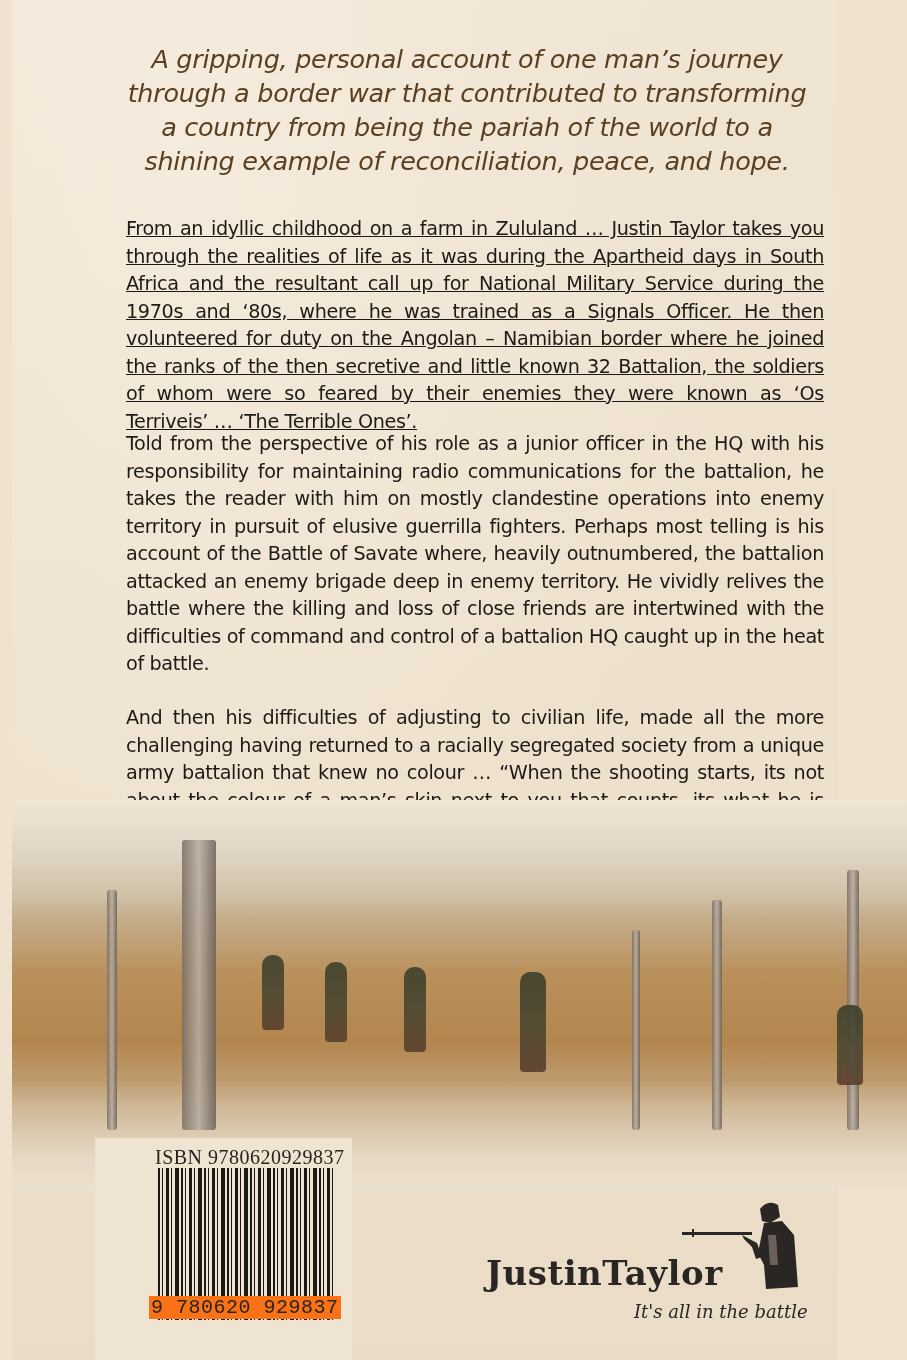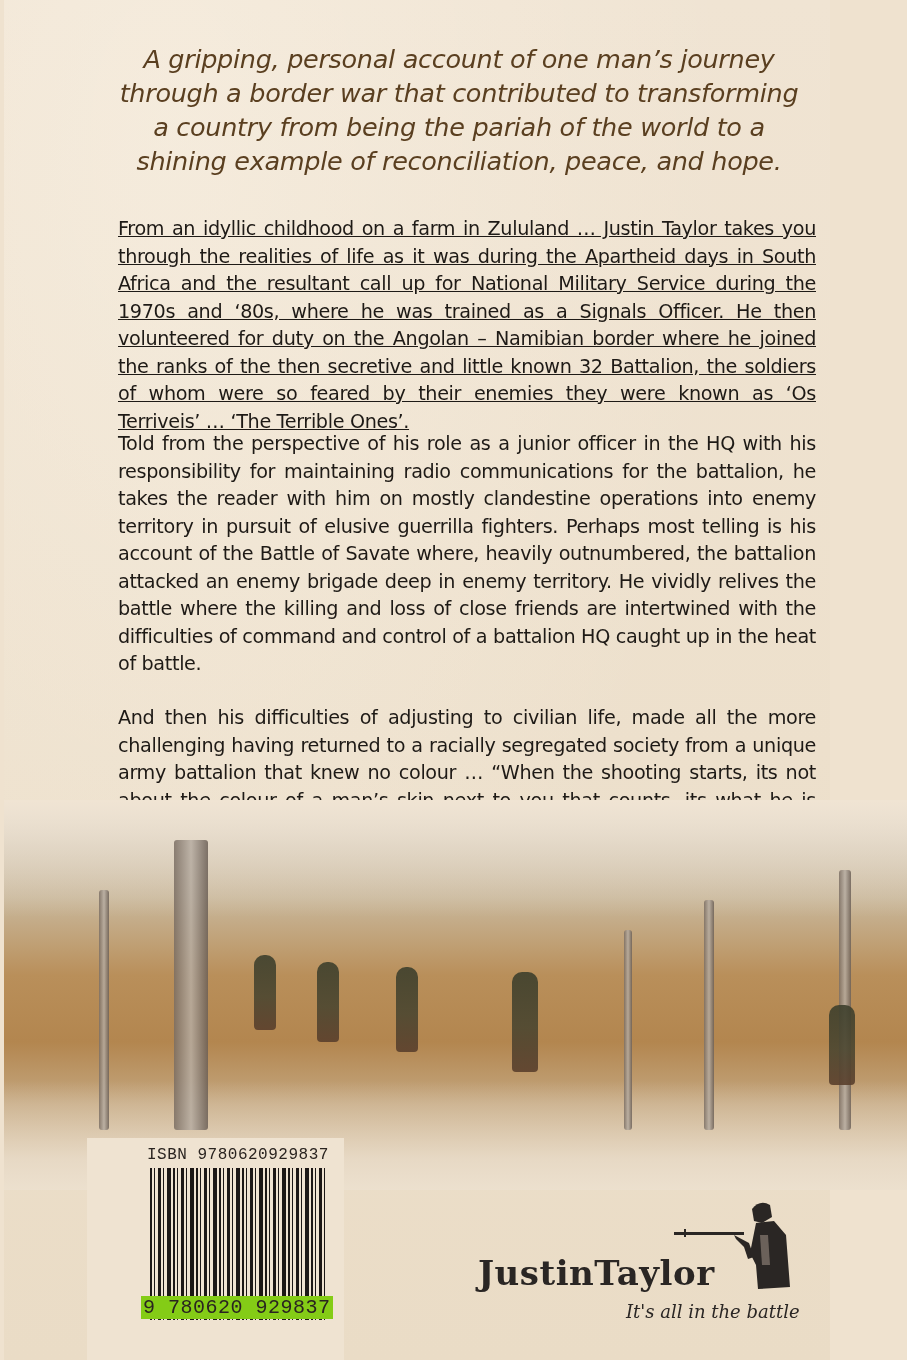--- a/index.html
+++ b/index.html
@@ -9,7 +9,7 @@
     font-family:"DejaVu Sans", sans-serif;
   }
   .cover {
-    position:absolute; left:4px; top:0; width:826px; height:1360px;
+    position:absolute; left:12px; top:0; width:826px; height:1360px;
     background:
       radial-gradient(ellipse at 20% 10%, rgba(255,250,240,0.35), rgba(0,0,0,0) 60%),
       linear-gradient(180deg, #f0e4d3 0%, #ede0cc 55%, #eadcc6 100%);

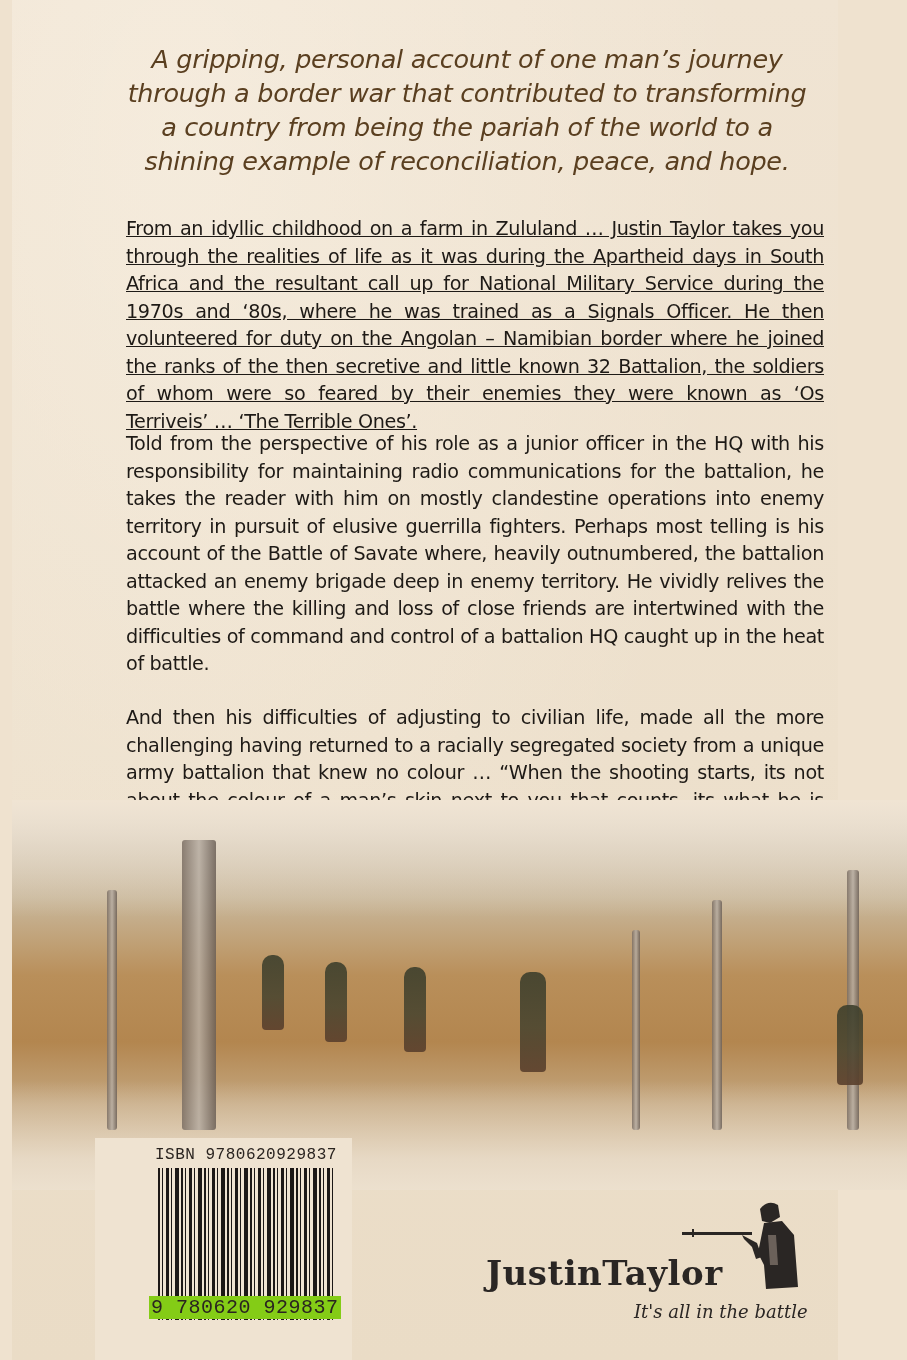--- a/index.html
+++ b/index.html
@@ -48,8 +48,8 @@
     background:#efe3d1;
   }
   .isbn-top {
-    position:absolute; left:60px; top:8px; font-family:Liberation Mono, monospace;
-    font-size:16px; color:#2a2420; letter-spacing:0.5px;
+    position:absolute; left:60px; top:8px; font-family:Liberation Serif, serif;
+    font-size:20px; color:#2a2420; letter-spacing:0.5px;
   }
   .bars {
     position:absolute; left:63px; top:30px; width:178px; height:152px;

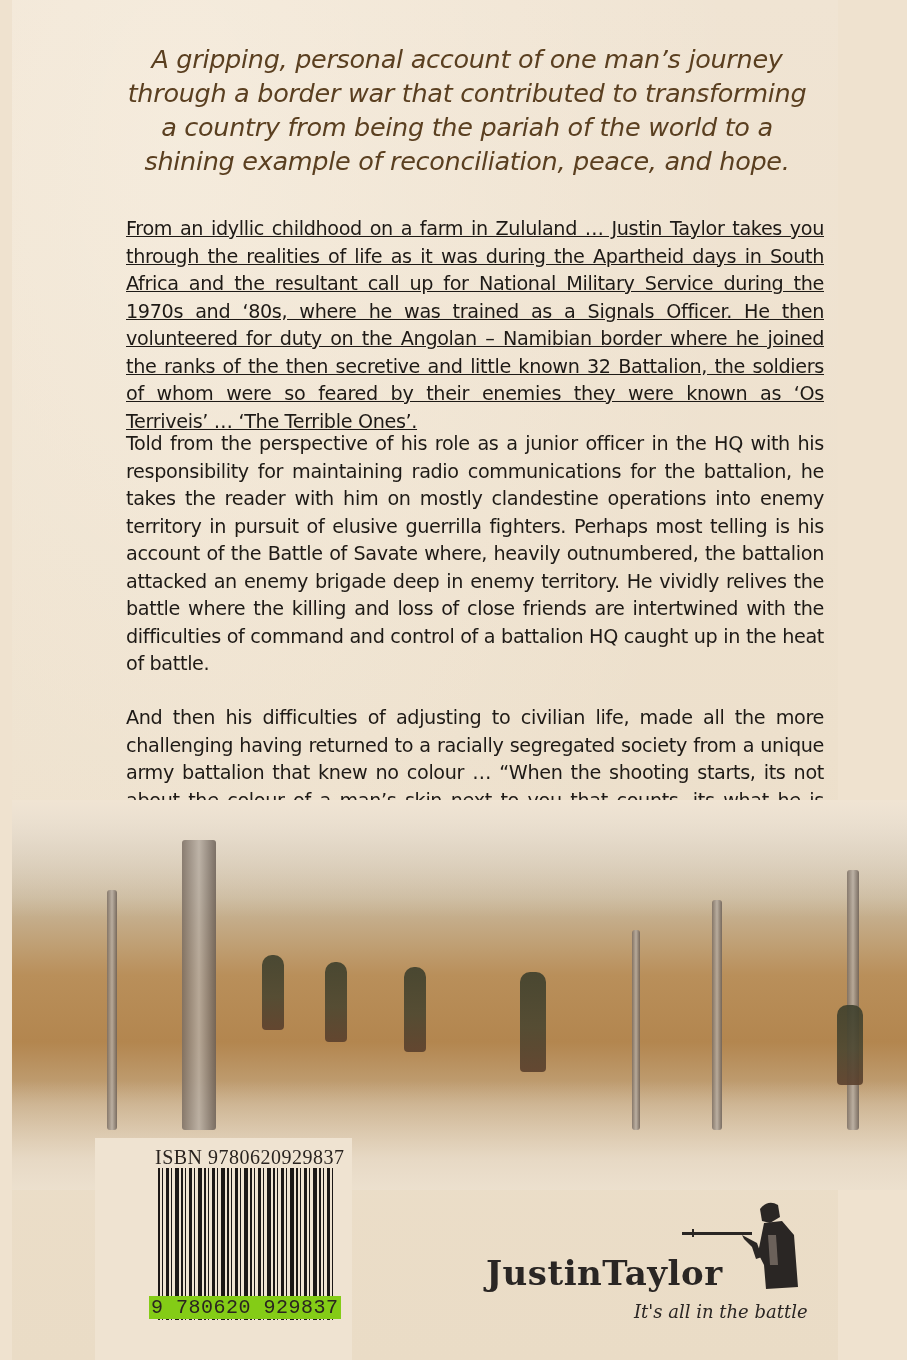--- a/index.html
+++ b/index.html
@@ -60,7 +60,7 @@
   }
   .isbn-bottom {
     position:absolute; left:54px; top:158px; font-family:"Liberation Mono", monospace;
-    font-size:20px; color:#2a2420; background:#84cc16; padding:0 2px; letter-spacing:0.5px;
+    font-size:20px; color:#2a2420; background:#f97316; padding:0 2px; letter-spacing:0.5px;
   }
   .logo { position:absolute; left:470px; top:1195px; width:340px; height:160px;text-decoration:underline; }
   .logo-name {

